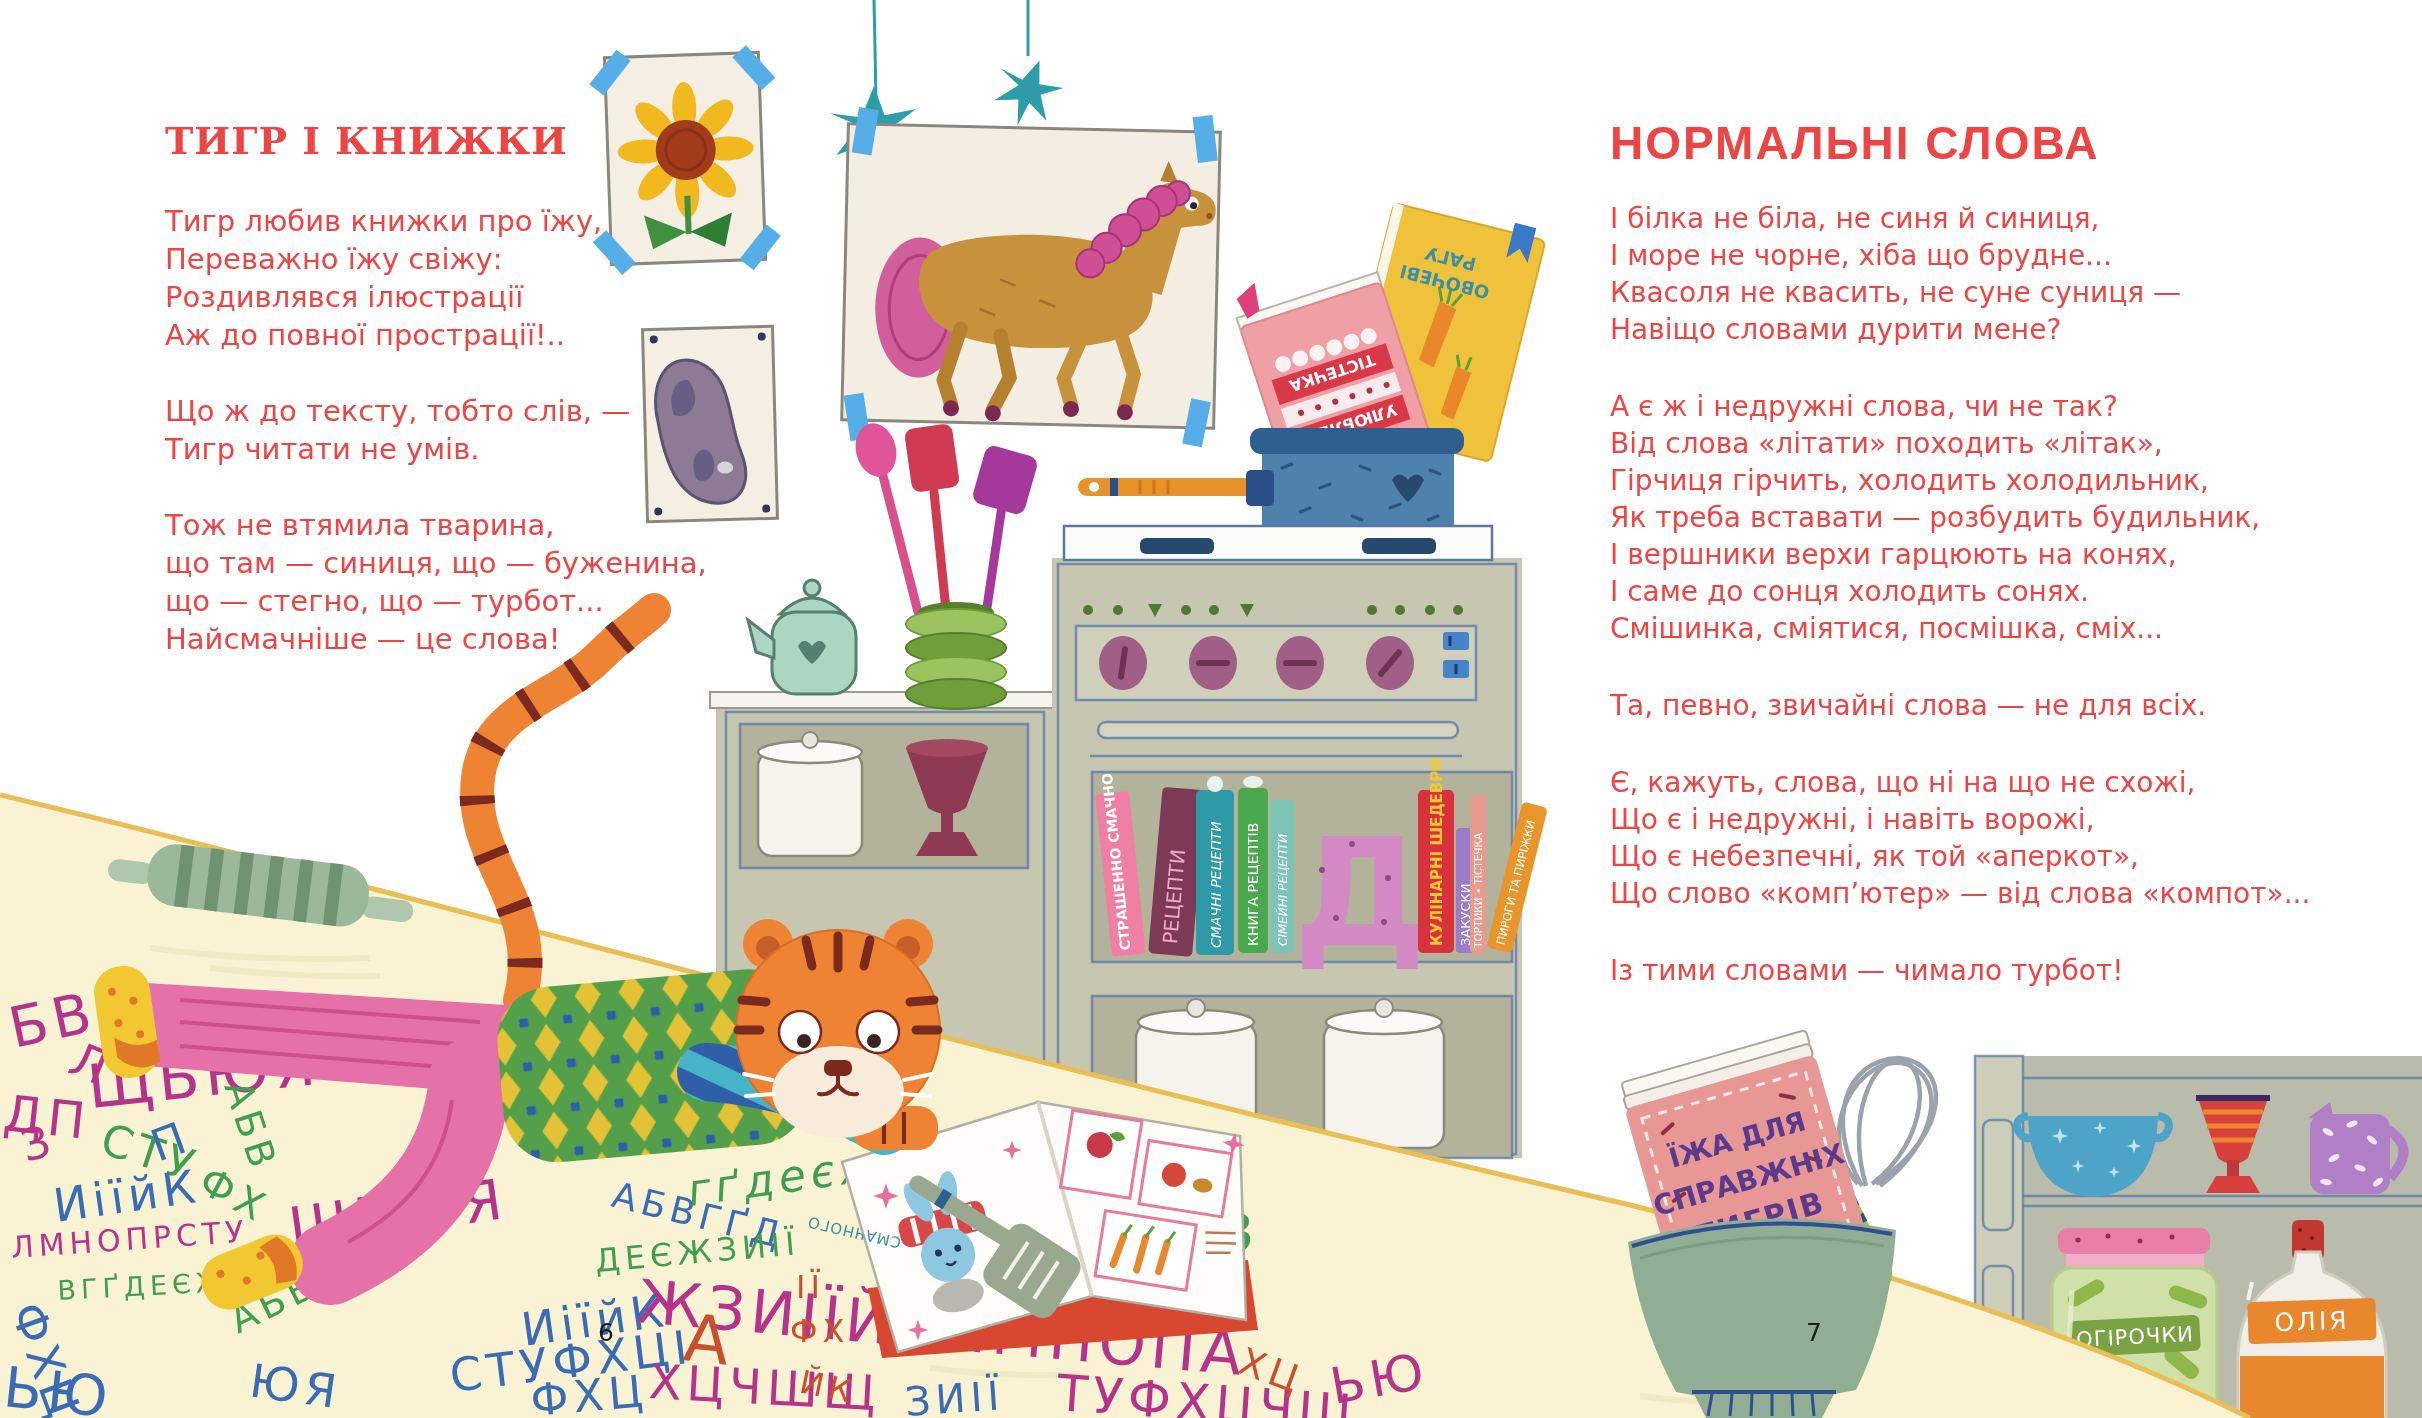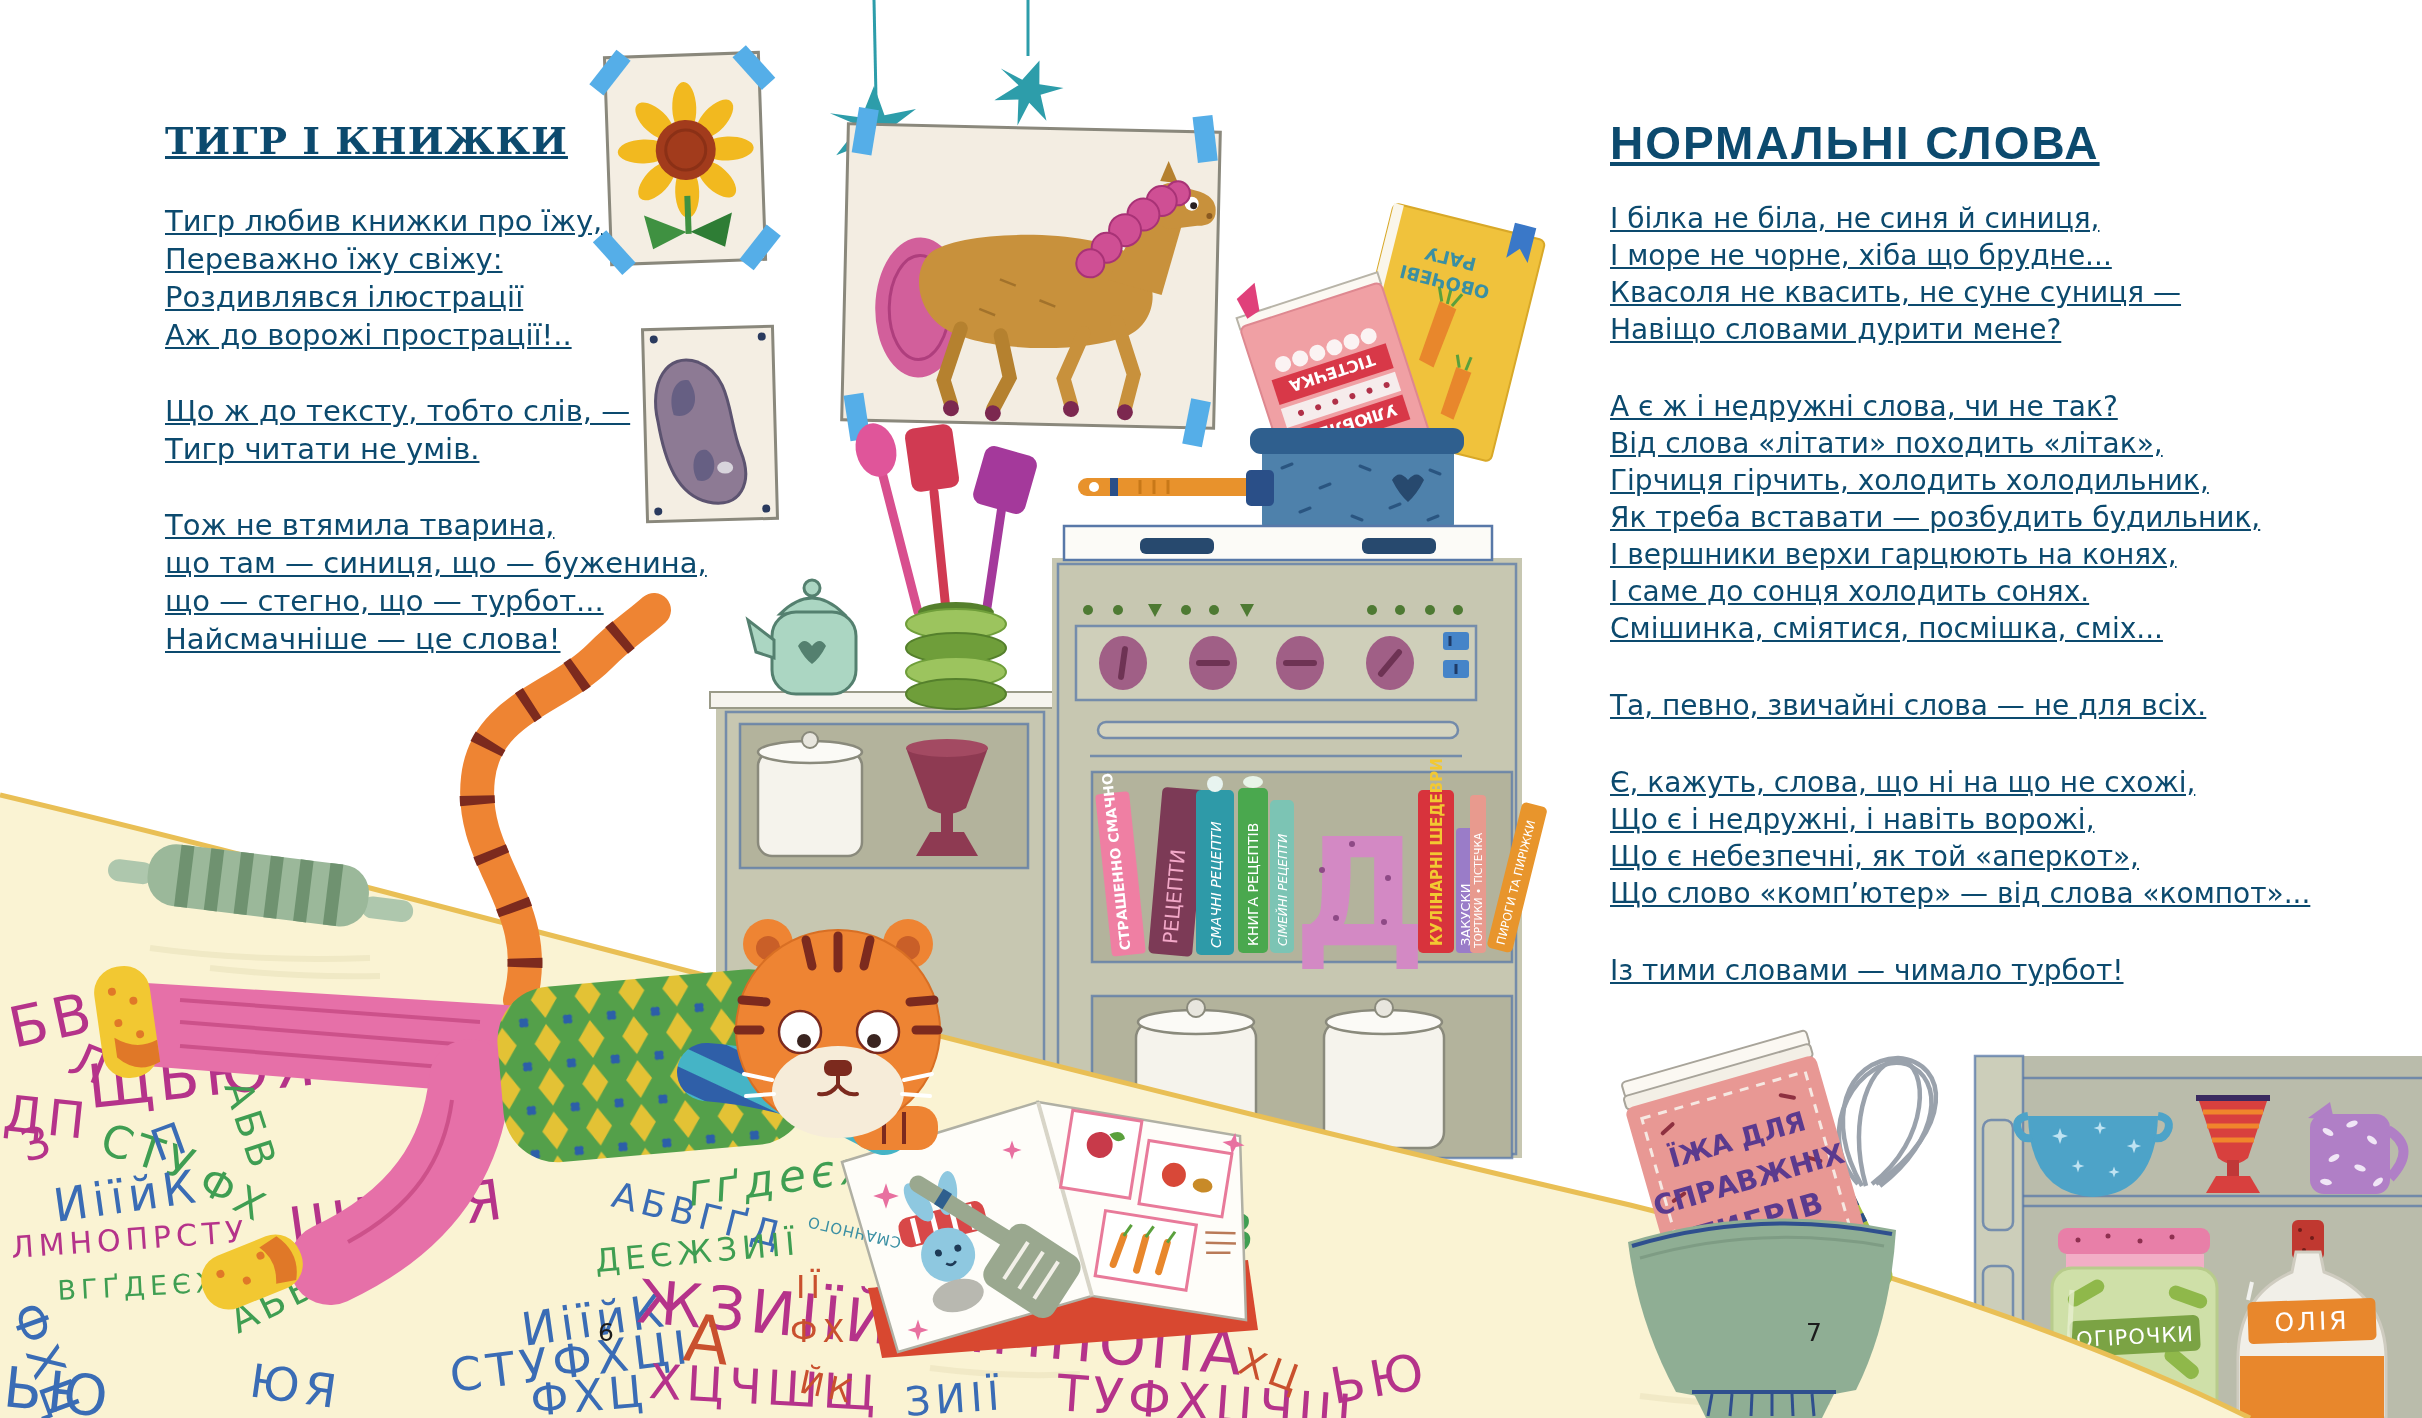--- a/index.html
+++ b/index.html
@@ -6,7 +6,7 @@
   .spread{position:relative;width:2422px;height:1418px;background:#ffffff;overflow:hidden;
           font-family:"DejaVu Sans",sans-serif;}
   .spread > svg{position:absolute;left:0;top:0;}
-  .poem{position:absolute;color:#0c4a6e;text-decoration:underline;}
+  .poem{position:absolute;color:#ef4444;}
   .poem h2{font-weight:bold;margin:0;}
   .poem-left{left:165px;top:122px;font-size:29px;line-height:38px;}
   .poem-left h2{font-family:"DejaVu Serif",serif;font-size:38px;letter-spacing:1px;margin:0 0 42px 0;}

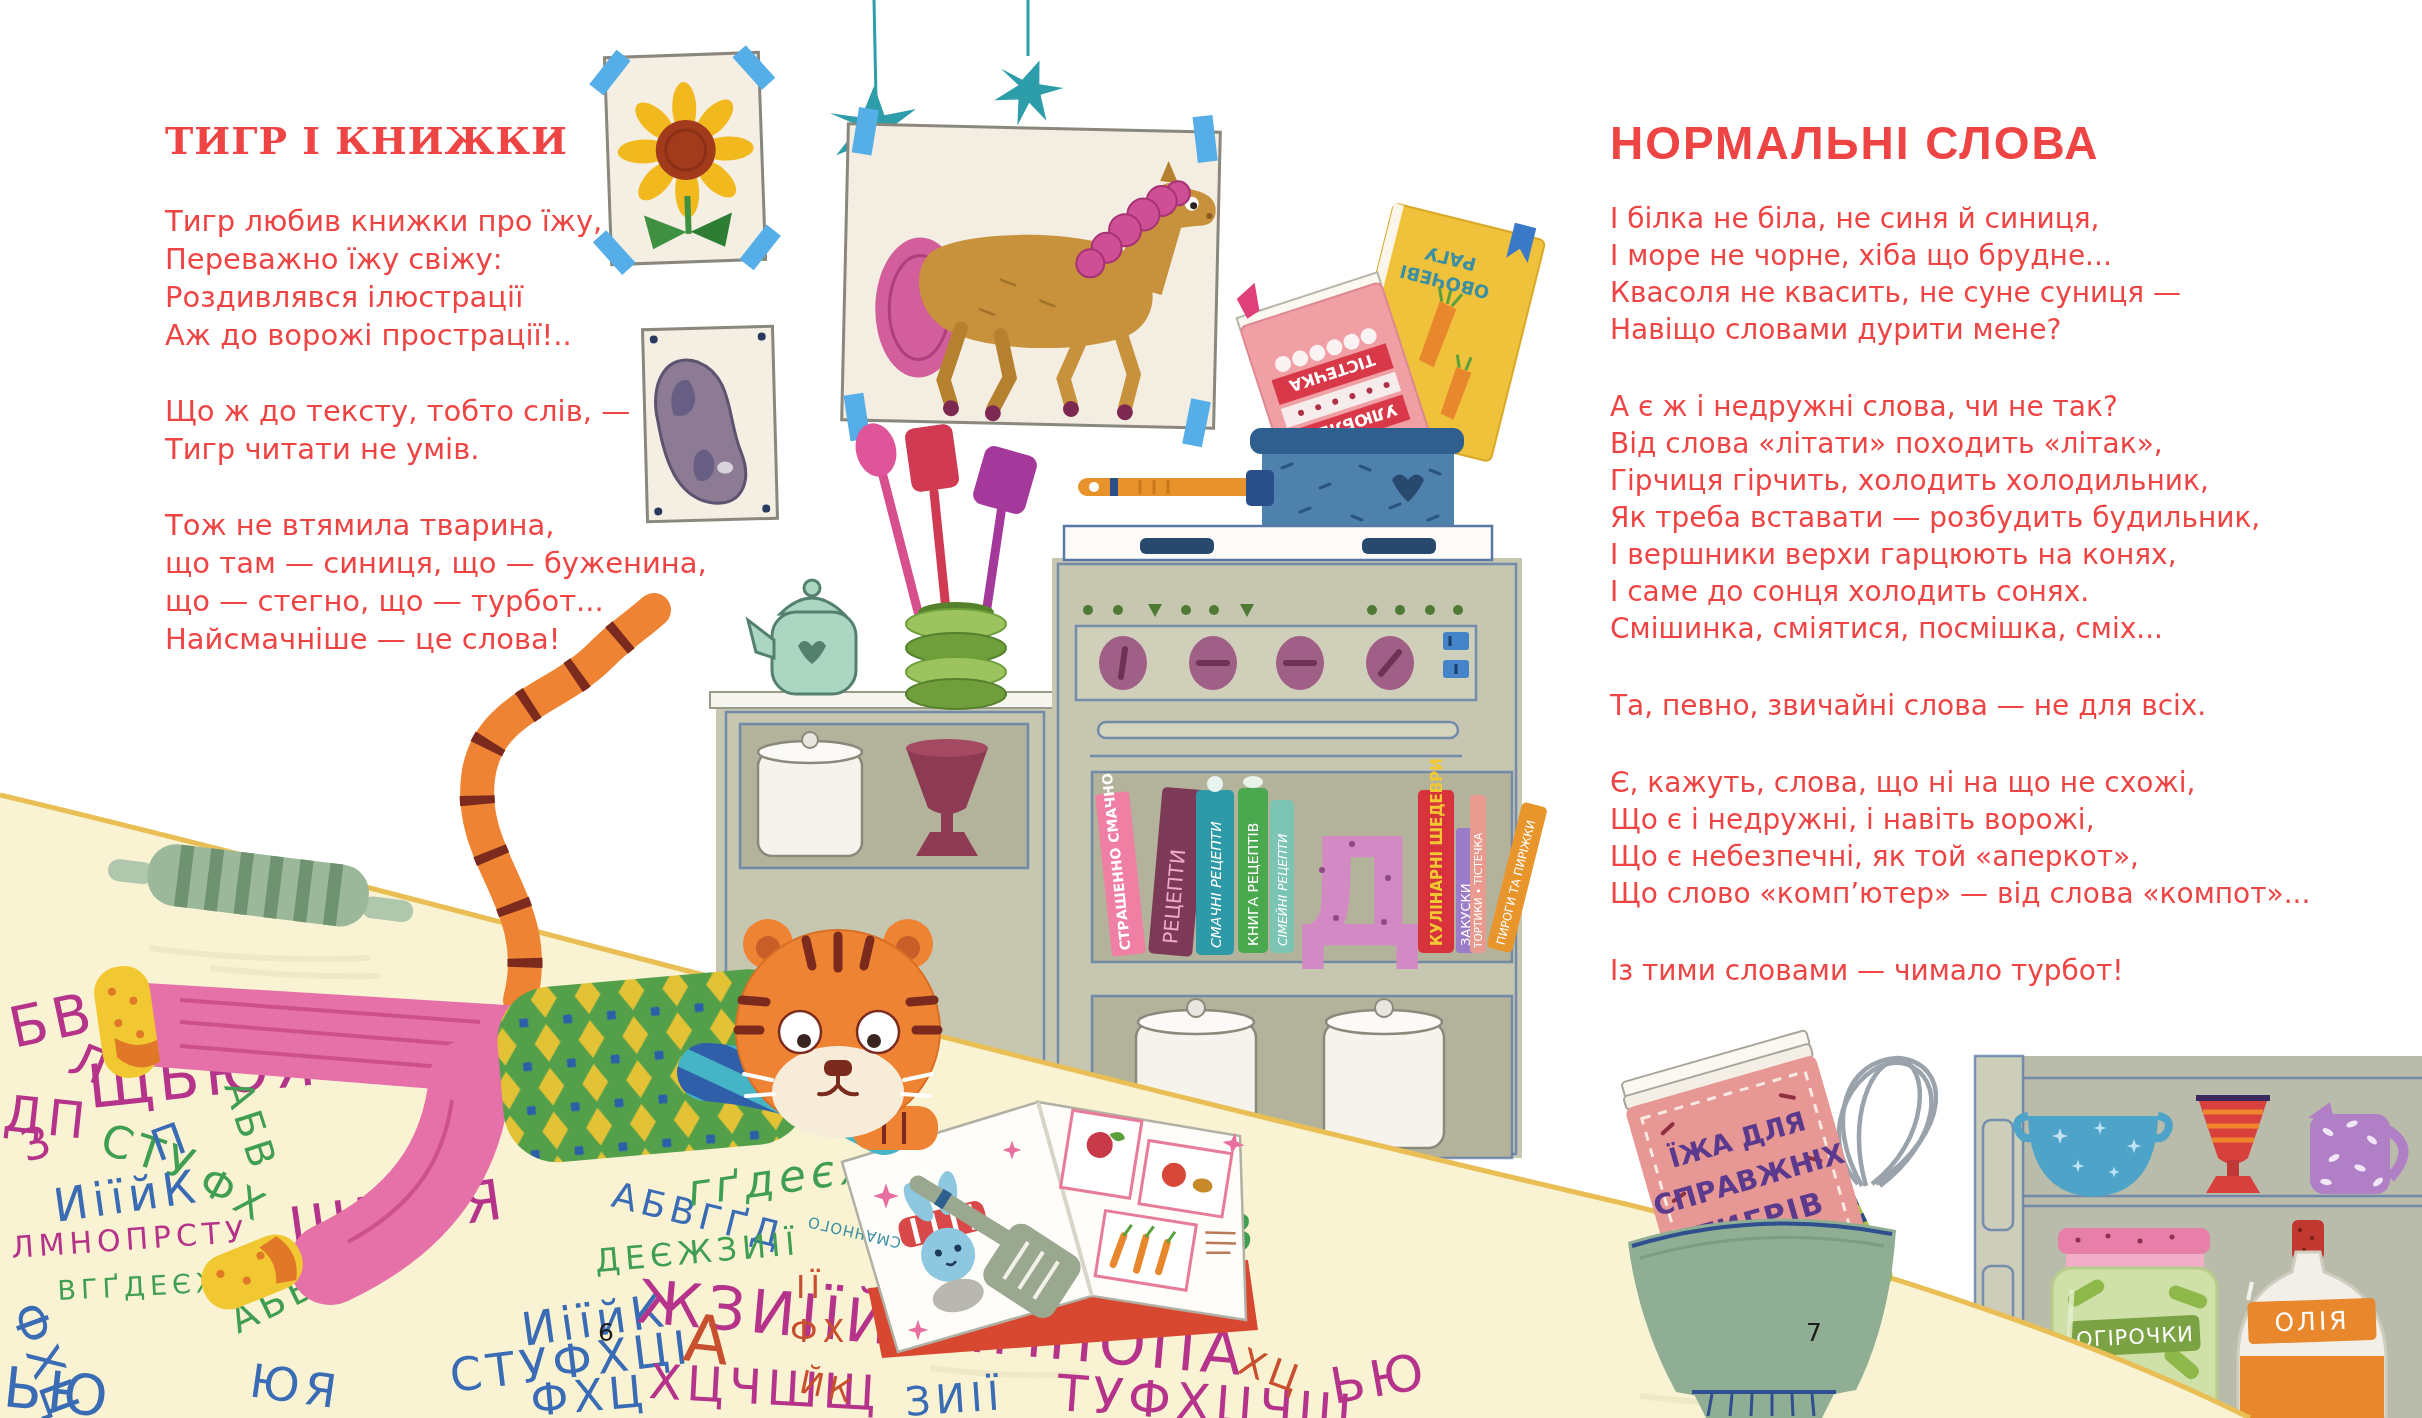--- a/index.html
+++ b/index.html
@@ -738,7 +738,7 @@
     <div>Тигр любив книжки про їжу,</div>
     <div>Переважно їжу свіжу:</div>
     <div>Роздивлявся ілюстрації</div>
-    <div>Аж до ворожі прострації!..</div>
+    <div>Аж до повної прострації!..</div>
   </div>
   <div class="stanza">
     <div>Що ж до тексту, тобто слів, —</div>

